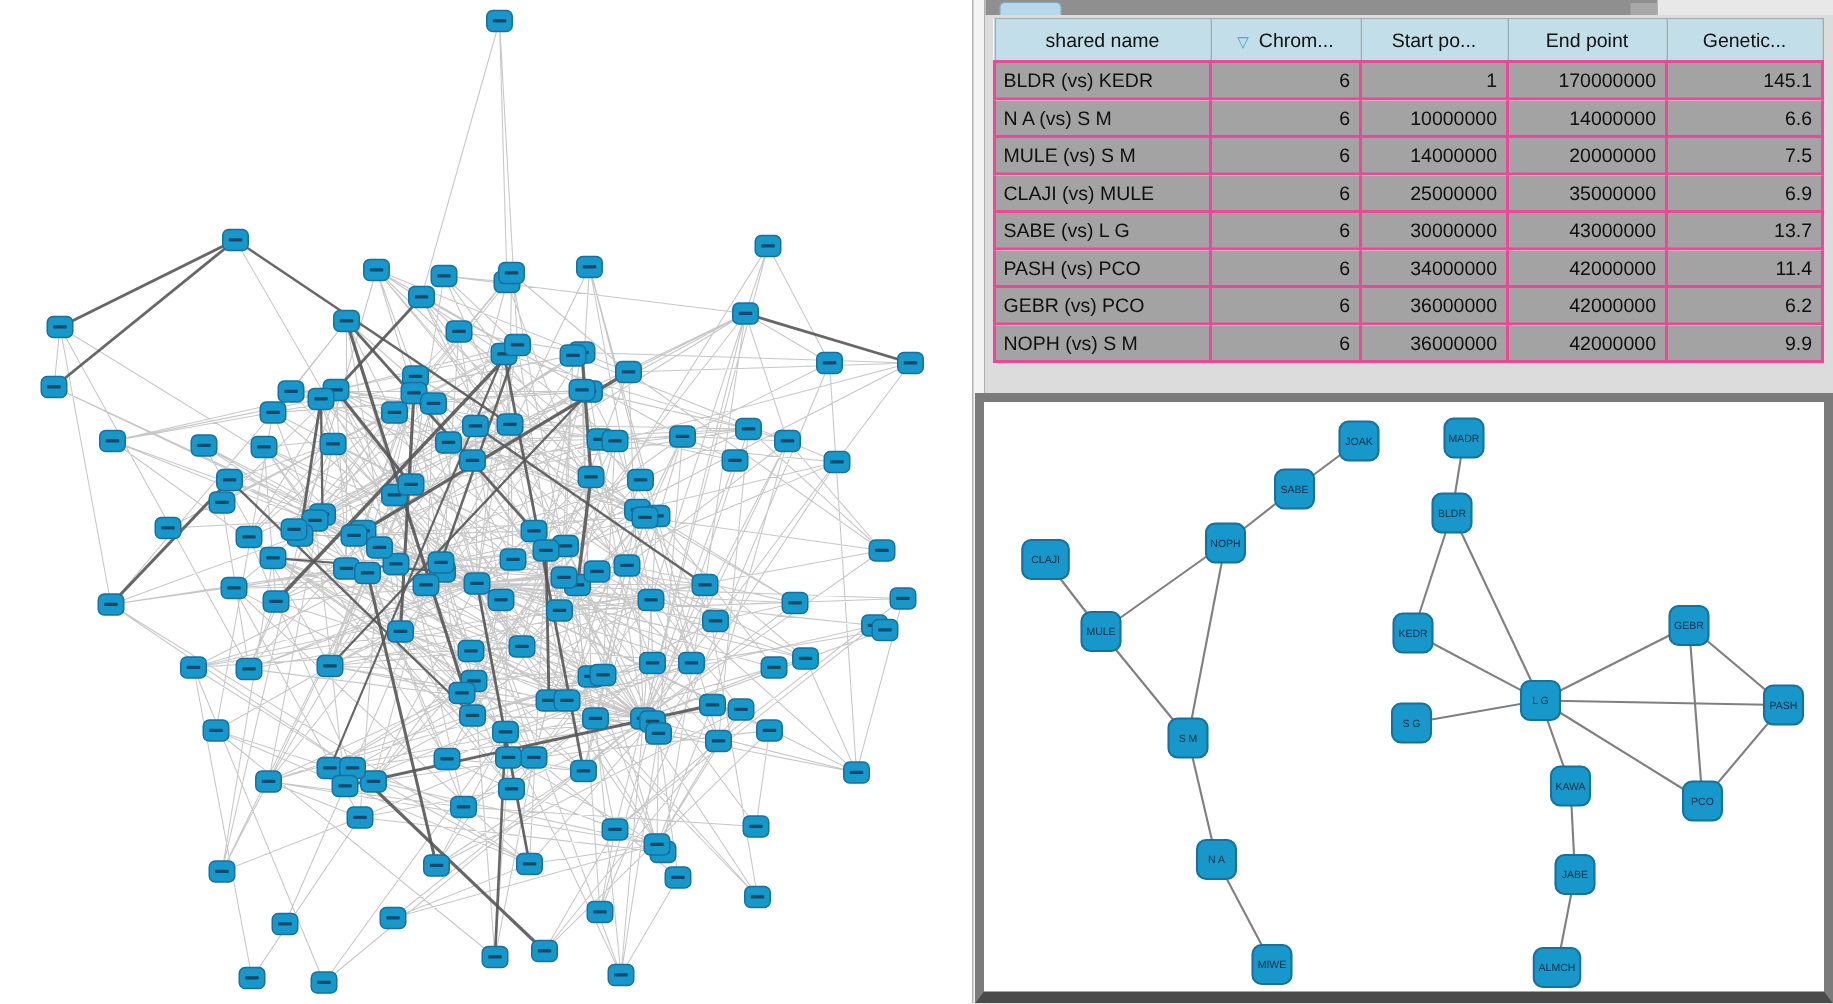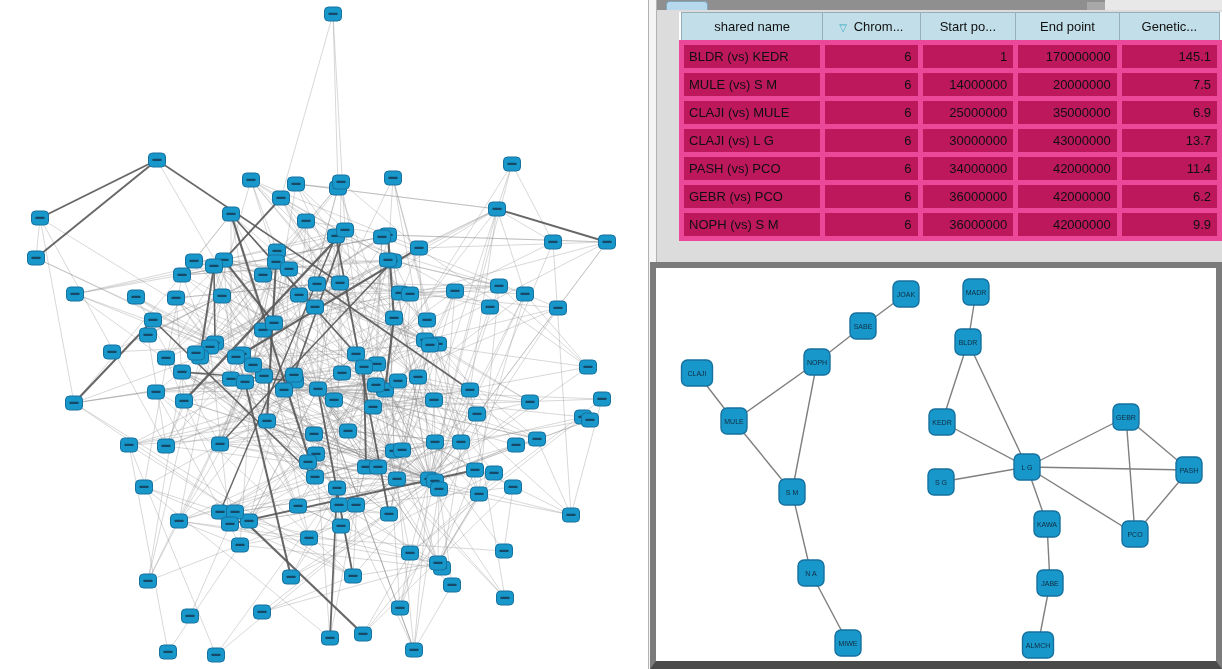--- a/index.html
+++ b/index.html
@@ -24,7 +24,7 @@
 
   
   #attr-table{position:absolute;left:5px;top:12px;border-collapse:collapse;background:#ffffff;
-              font-size:13px;color:#101010;table-layout:fixed;border:1px solid #7e7e7e;margin-left:17px;}
+              font-size:13px;color:#101010;table-layout:fixed;border:1px solid #7e7e7e;}
   #attr-table th{background:#c2dfe9;font-weight:normal;height:25px;border:1px solid #97aeb8;
                  border-bottom:1px solid #7f7f7f;text-align:center;overflow:hidden;white-space:nowrap;}
   #attr-table td{height:21px;border:5px solid #ec4899;overflow:hidden;white-space:nowrap;background:#be185d;}

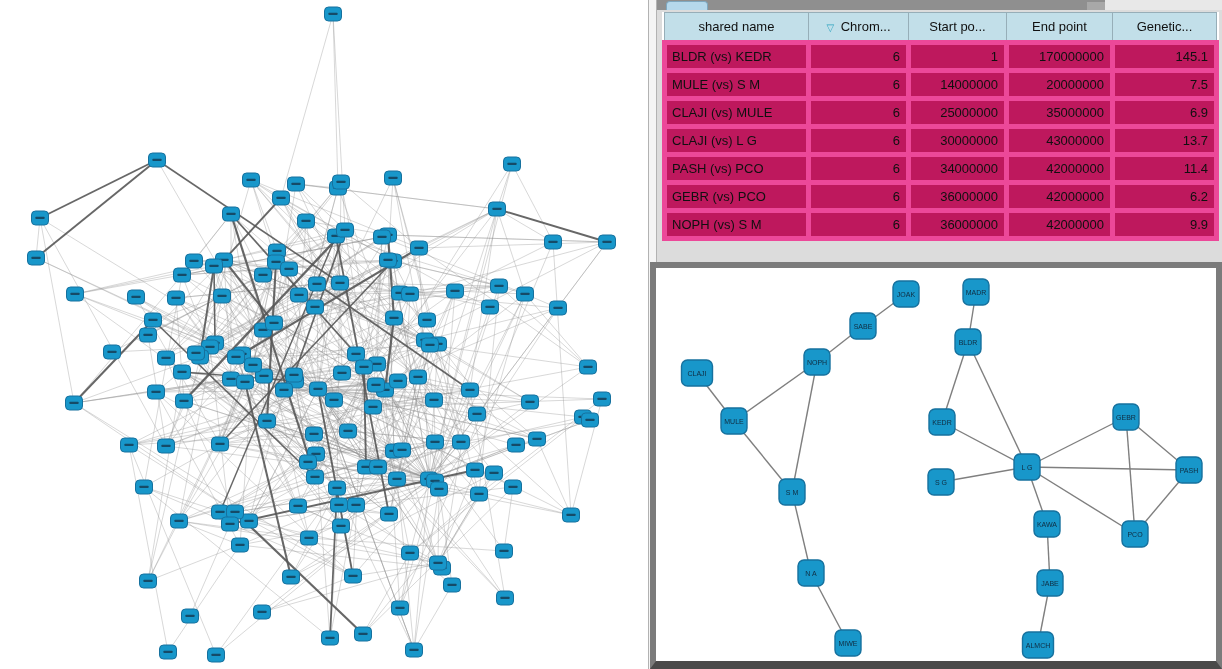--- a/index.html
+++ b/index.html
@@ -27,7 +27,7 @@
               font-size:13px;color:#101010;table-layout:fixed;border:1px solid #7e7e7e;}
   #attr-table th{background:#c2dfe9;font-weight:normal;height:25px;border:1px solid #97aeb8;
                  border-bottom:1px solid #7f7f7f;text-align:center;overflow:hidden;white-space:nowrap;}
-  #attr-table td{height:21px;border:5px solid #ec4899;overflow:hidden;white-space:nowrap;background:#be185d;}
+  #attr-table td{height:21px;border:2px solid #ec4899;overflow:hidden;white-space:nowrap;background:#a3a3a3;}
   #attr-table td.name{text-align:left;padding-left:5px;}
   #attr-table td.num{text-align:right;padding-right:6px;}
   .filter-glyph{color:#2ea4bf;font-size:10px;margin-right:3px;}

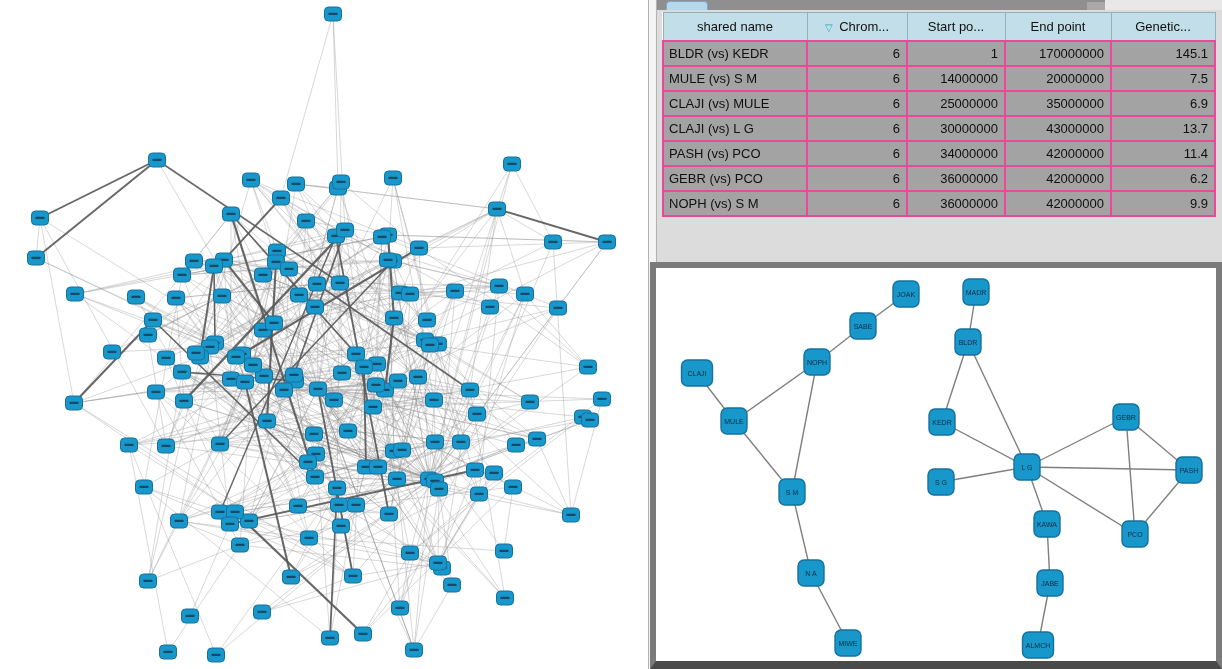--- a/index.html
+++ b/index.html
@@ -726,6 +726,13 @@
             <td class="num">1</td>
             <td class="num">170000000</td>
             <td class="num">145.1</td>
+          </tr>
+          <tr>
+            <td class="name">N A (vs) S M</td>
+            <td class="num">6</td>
+            <td class="num">10000000</td>
+            <td class="num">14000000</td>
+            <td class="num">6.6</td>
           </tr>
           <tr>
             <td class="name">MULE (vs) S M</td>

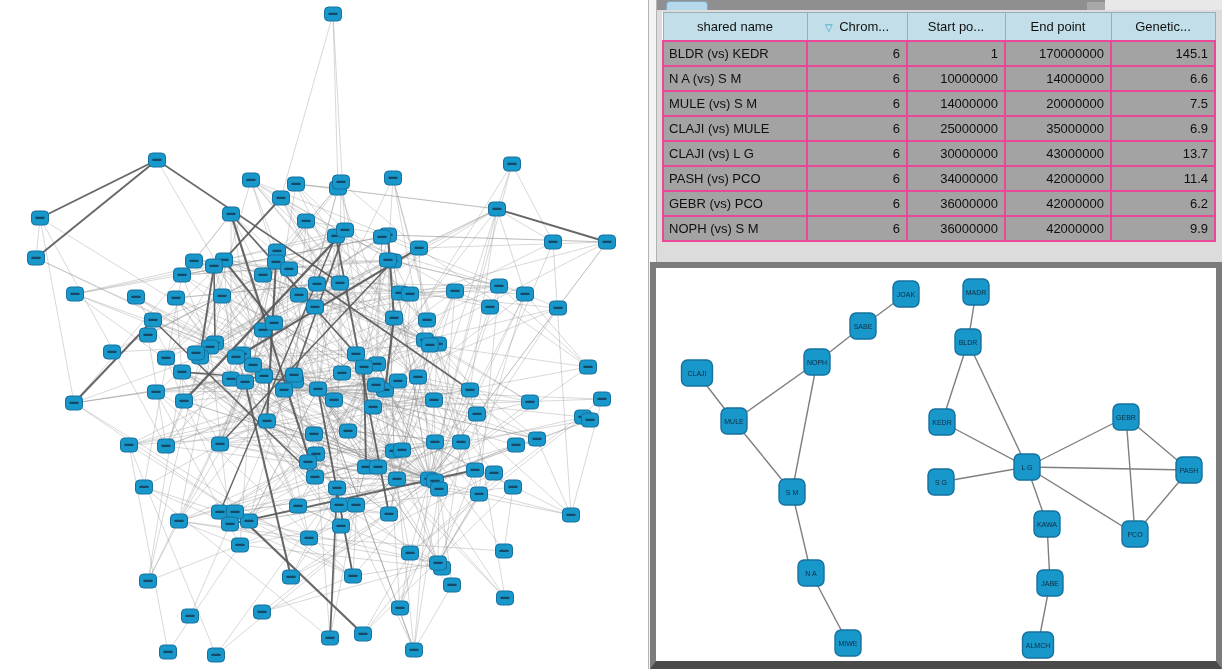--- a/index.html
+++ b/index.html
@@ -749,7 +749,7 @@
             <td class="num">6.9</td>
           </tr>
           <tr>
-            <td class="name">CLAJI (vs) L G</td>
+            <td class="name">SABE (vs) L G</td>
             <td class="num">6</td>
             <td class="num">30000000</td>
             <td class="num">43000000</td>

